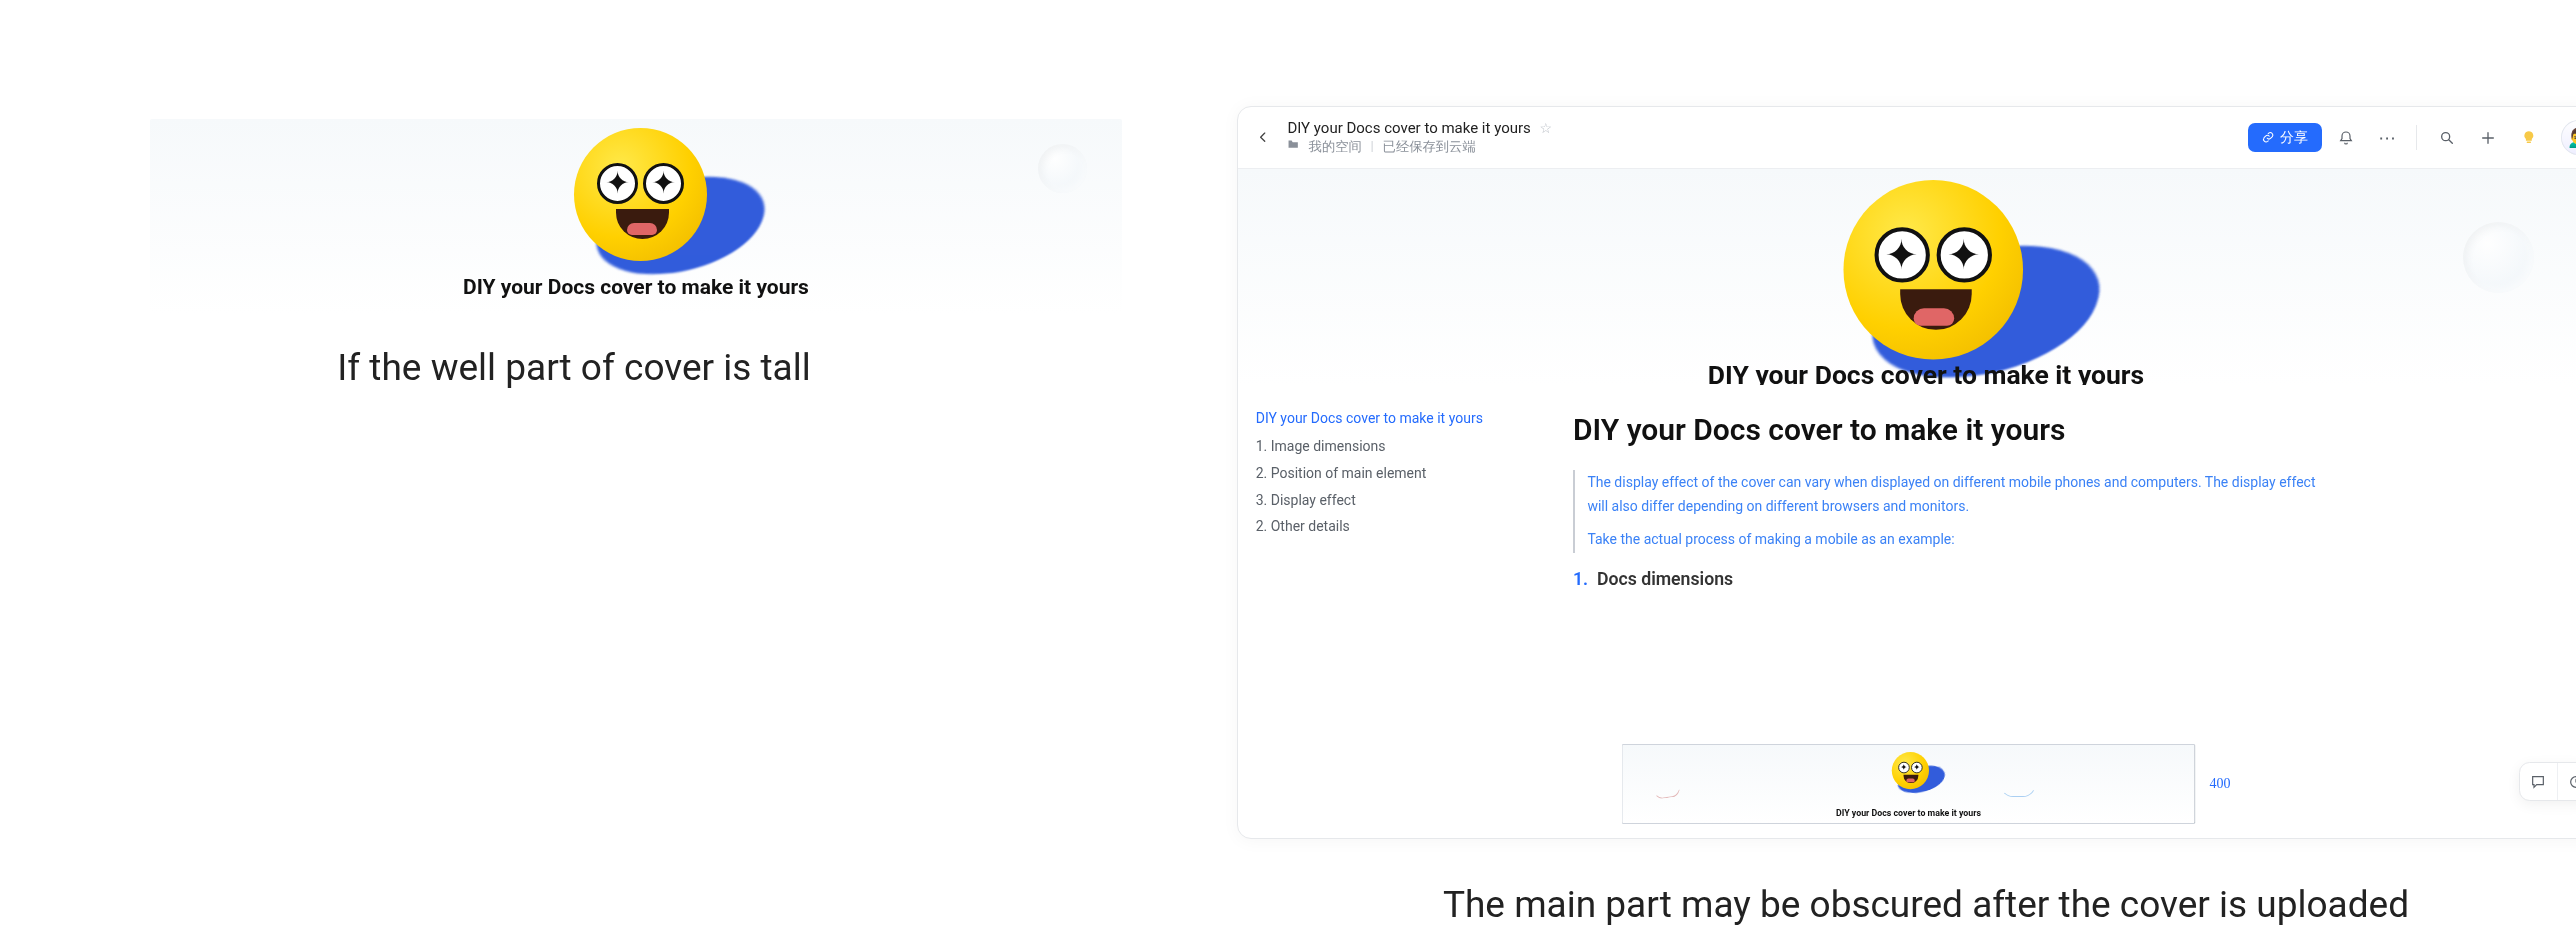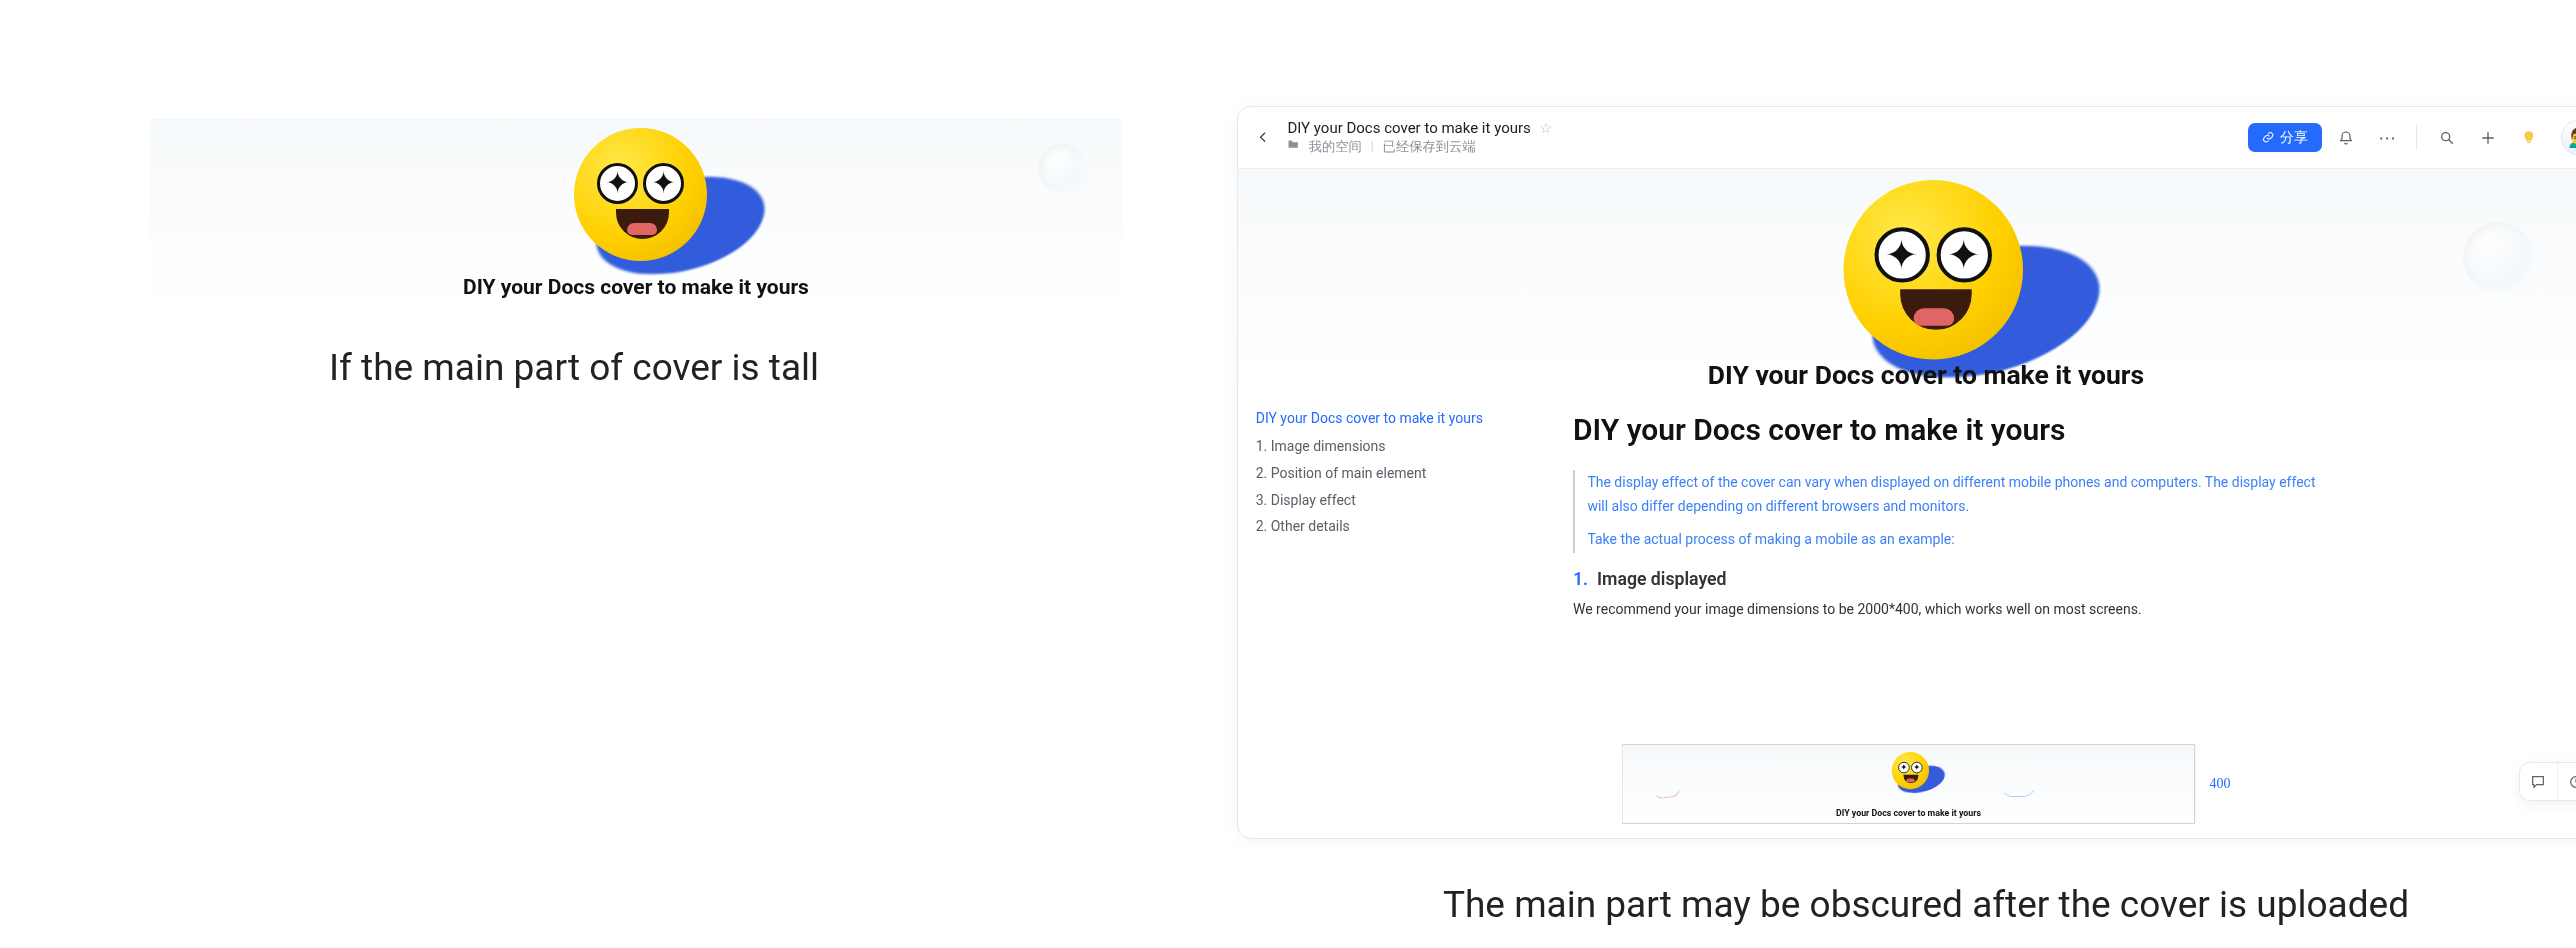--- a/index.html
+++ b/index.html
@@ -300,7 +300,7 @@
     <div class="bubble"></div>
     <div class="cover-text">DIY your Docs cover to make it yours</div>
   </div>
-  <div class="caption-left">If the main part of cover is tall</div>
+  <div class="caption-left">If the well part of cover is tall</div>
 </div>
 
 <div class="right-half">

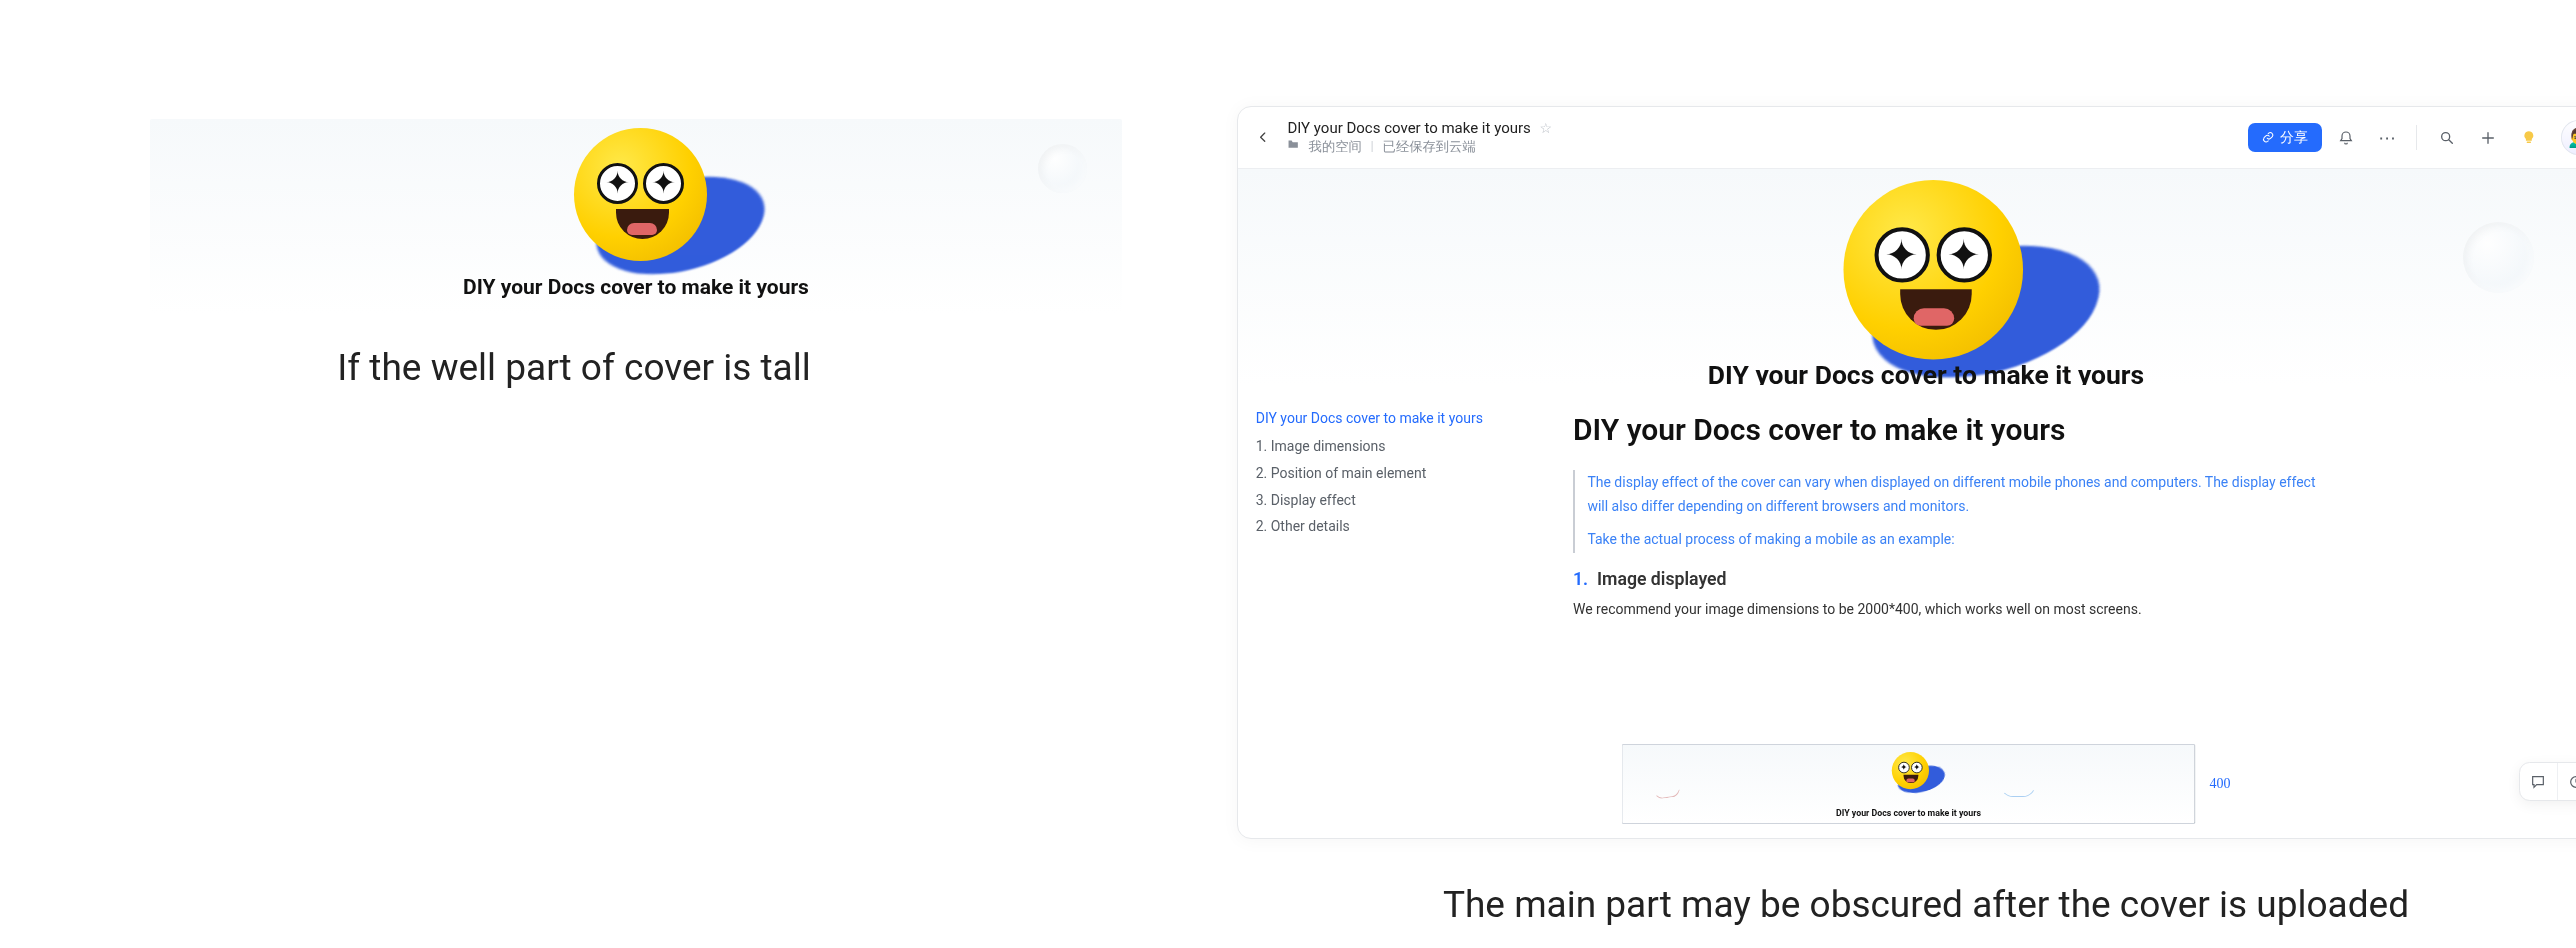--- a/index.html
+++ b/index.html
@@ -394,7 +394,7 @@
       </div>
       <div class="sec-h2">
         <span class="num">1.</span>
-        <span>Image displayed</span>
+        <span>Docs dimensions</span>
       </div>
       <div class="para">We recommend your image dimensions to be 2000*400, which works well on most screens.</div>
     </div>

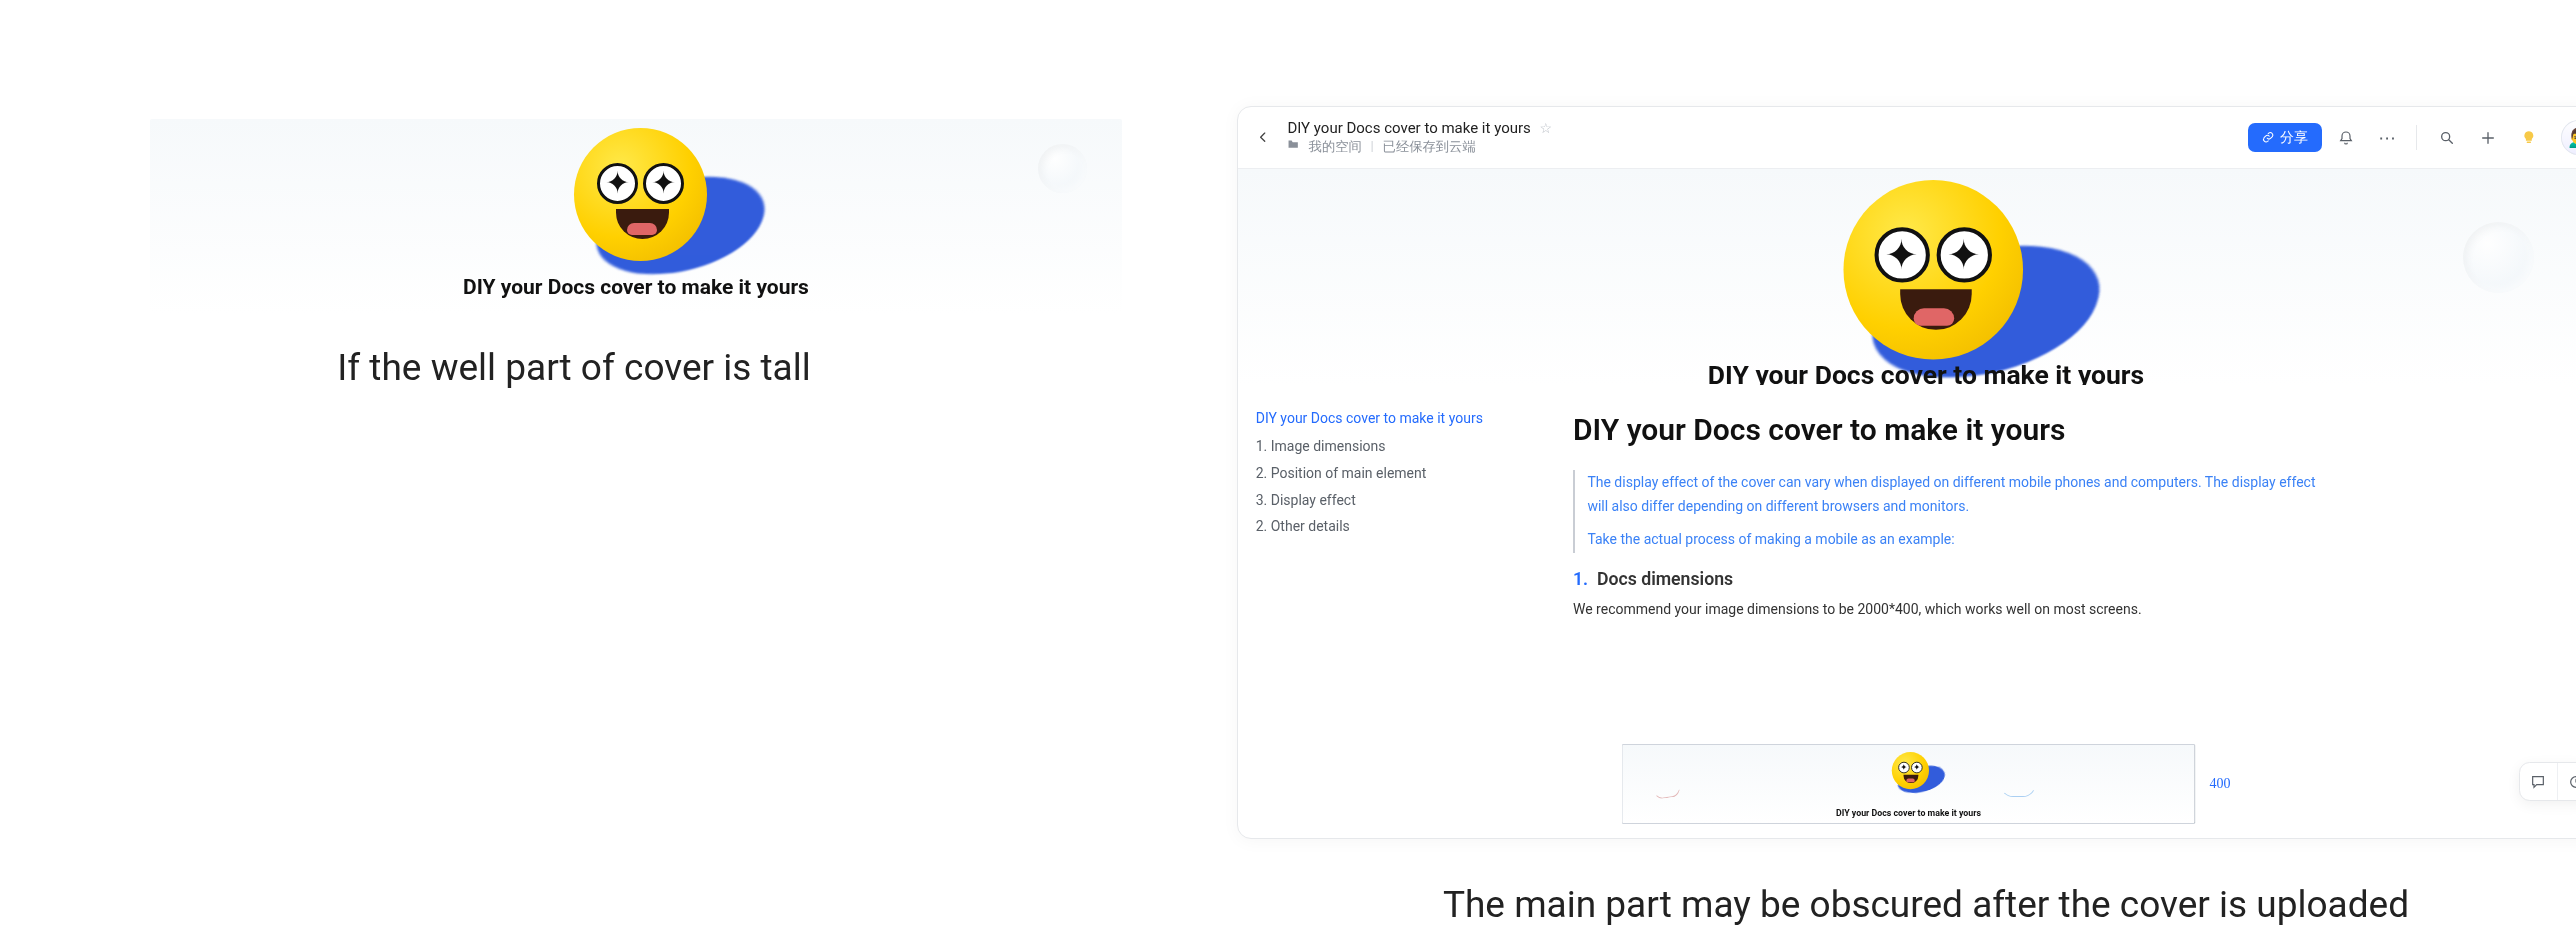--- a/index.html
+++ b/index.html
@@ -396,7 +396,6 @@
         <span class="num">1.</span>
         <span>Docs dimensions</span>
       </div>
-      <div class="para">We recommend your image dimensions to be 2000*400, which works well on most screens.</div>
     </div>
   </div>
 

